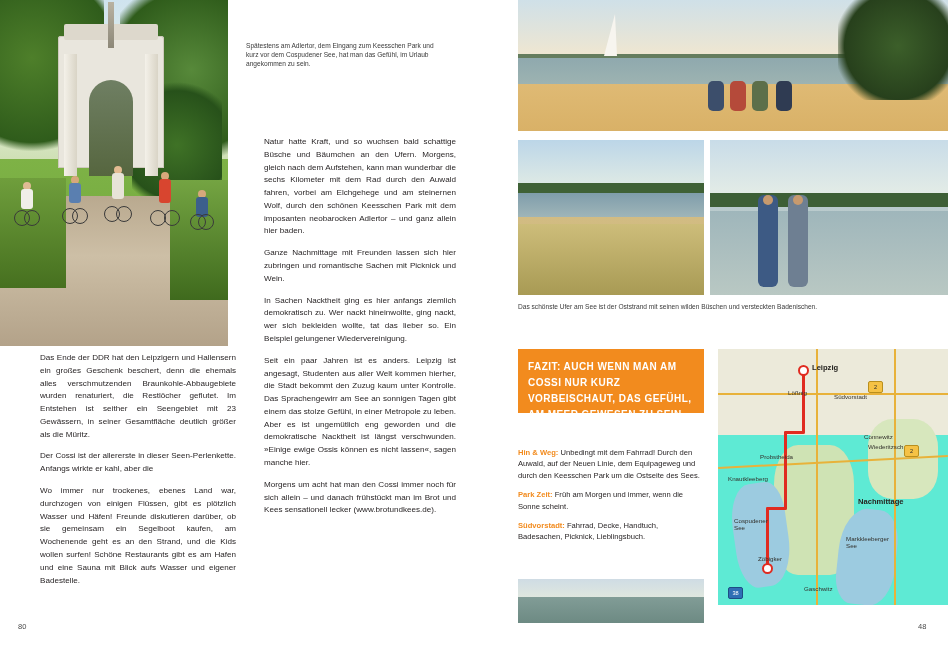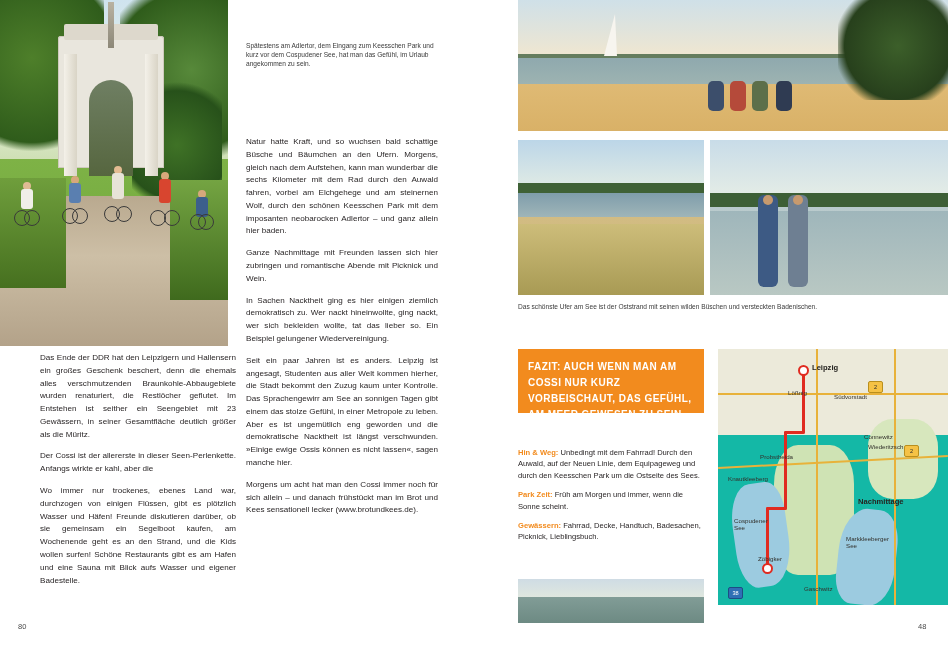--- a/index.html
+++ b/index.html
@@ -290,7 +290,7 @@
 
   <div class="caption" style="left:246px; top:42px; width:192px;">Spätestens am Adlertor, dem Eingang zum Keesschen Park und kurz vor dem Cospudener See, hat man das Gefühl, im Urlaub angekommen zu sein.</div>
 
-  <div class="bodytext" id="middle-col" style="left:246px; top:136px; width:192px;">
+  <div class="bodytext" id="middle-col" style="left:264px; top:136px; width:192px;">
     <p>Natur hatte Kraft, und so wuchsen bald schattige Büsche und Bäumchen an den Ufern. Morgens, gleich nach dem Aufstehen, kann man wunderbar die sechs Kilometer mit dem Rad durch den Auwald fahren, vorbei am Elchgehege und am steinernen Wolf, durch den schönen Keesschen Park mit dem imposanten neobarocken Adlertor – und ganz allein hier baden.</p>
     <p>Ganze Nachmittage mit Freunden lassen sich hier zubringen und romantische Abende mit Picknick und Wein.</p>
     <p>In Sachen Nacktheit ging es hier einigen ziemlich demokratisch zu. Wer nackt hineinwollte, ging nackt, wer sich bekleiden wollte, tat das lieber so. Ein Beispiel gelungener Wiedervereinigung.</p>

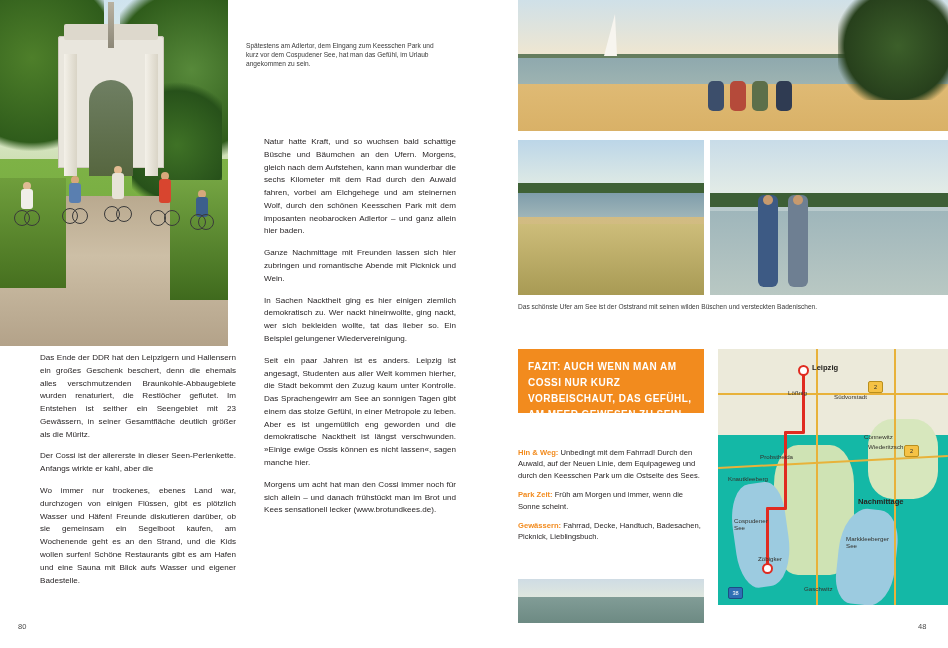--- a/index.html
+++ b/index.html
@@ -292,7 +292,7 @@
 
   <div class="bodytext" id="middle-col" style="left:264px; top:136px; width:192px;">
     <p>Natur hatte Kraft, und so wuchsen bald schattige Büsche und Bäumchen an den Ufern. Morgens, gleich nach dem Aufstehen, kann man wunderbar die sechs Kilometer mit dem Rad durch den Auwald fahren, vorbei am Elchgehege und am steinernen Wolf, durch den schönen Keesschen Park mit dem imposanten neobarocken Adlertor – und ganz allein hier baden.</p>
-    <p>Ganze Nachmittage mit Freunden lassen sich hier zubringen und romantische Abende mit Picknick und Wein.</p>
+    <p>Ganze Nachmittage mit Freunden lassen sich hier zubringen und romantische Sachen mit Picknick und Wein.</p>
     <p>In Sachen Nacktheit ging es hier einigen ziemlich demokratisch zu. Wer nackt hineinwollte, ging nackt, wer sich bekleiden wollte, tat das lieber so. Ein Beispiel gelungener Wiedervereinigung.</p>
     <p>Seit ein paar Jahren ist es anders. Leipzig ist angesagt, Studenten aus aller Welt kommen hierher, die Stadt bekommt den Zuzug kaum unter Kontrolle. Das Sprachengewirr am See an sonnigen Tagen gibt einem das stolze Gefühl, in einer Metropole zu leben. Aber es ist ungemütlich eng geworden und die demokratische Nacktheit ist längst verschwunden. »Einige ewige Ossis können es nicht lassen«, sagen manche hier.</p>
     <p>Morgens um acht hat man den Cossi immer noch für sich allein – und danach frühstückt man im Brot und Kees sensationell lecker (www.brotundkees.de).</p>

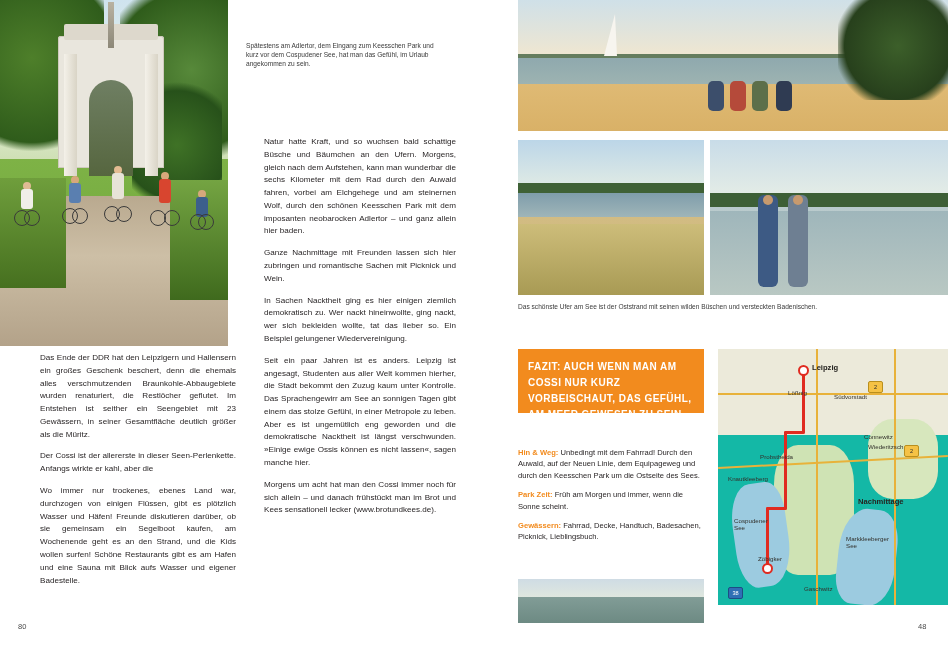--- a/index.html
+++ b/index.html
@@ -293,7 +293,7 @@
   <div class="bodytext" id="middle-col" style="left:264px; top:136px; width:192px;">
     <p>Natur hatte Kraft, und so wuchsen bald schattige Büsche und Bäumchen an den Ufern. Morgens, gleich nach dem Aufstehen, kann man wunderbar die sechs Kilometer mit dem Rad durch den Auwald fahren, vorbei am Elchgehege und am steinernen Wolf, durch den schönen Keesschen Park mit dem imposanten neobarocken Adlertor – und ganz allein hier baden.</p>
     <p>Ganze Nachmittage mit Freunden lassen sich hier zubringen und romantische Sachen mit Picknick und Wein.</p>
-    <p>In Sachen Nacktheit ging es hier einigen ziemlich demokratisch zu. Wer nackt hineinwollte, ging nackt, wer sich bekleiden wollte, tat das lieber so. Ein Beispiel gelungener Wiedervereinigung.</p>
+    <p>In Sachen Nacktheit ging es hier anfangs ziemlich demokratisch zu. Wer nackt hineinwollte, ging nackt, wer sich bekleiden wollte, tat das lieber so. Ein Beispiel gelungener Wiedervereinigung.</p>
     <p>Seit ein paar Jahren ist es anders. Leipzig ist angesagt, Studenten aus aller Welt kommen hierher, die Stadt bekommt den Zuzug kaum unter Kontrolle. Das Sprachengewirr am See an sonnigen Tagen gibt einem das stolze Gefühl, in einer Metropole zu leben. Aber es ist ungemütlich eng geworden und die demokratische Nacktheit ist längst verschwunden. »Einige ewige Ossis können es nicht lassen«, sagen manche hier.</p>
     <p>Morgens um acht hat man den Cossi immer noch für sich allein – und danach frühstückt man im Brot und Kees sensationell lecker (www.brotundkees.de).</p>
   </div>

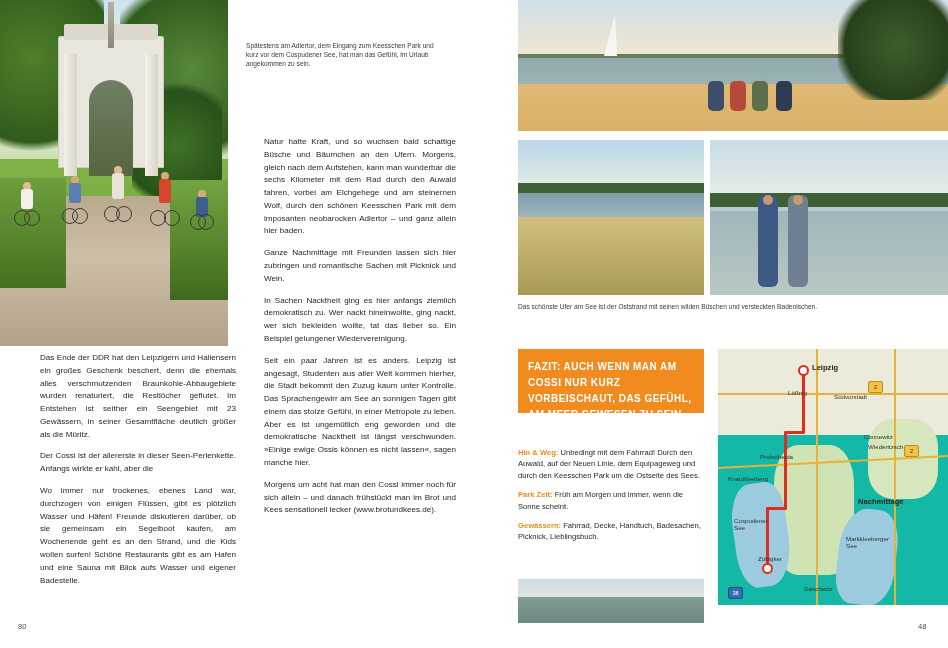--- a/index.html
+++ b/index.html
@@ -183,7 +183,7 @@
   #map {
     position: absolute;
     left: 718px; top: 349px; width: 230px; height: 256px;
-    background: #14b8a6;
+    background: #5eead4;
     overflow: hidden;
   }
   #map .water-l {

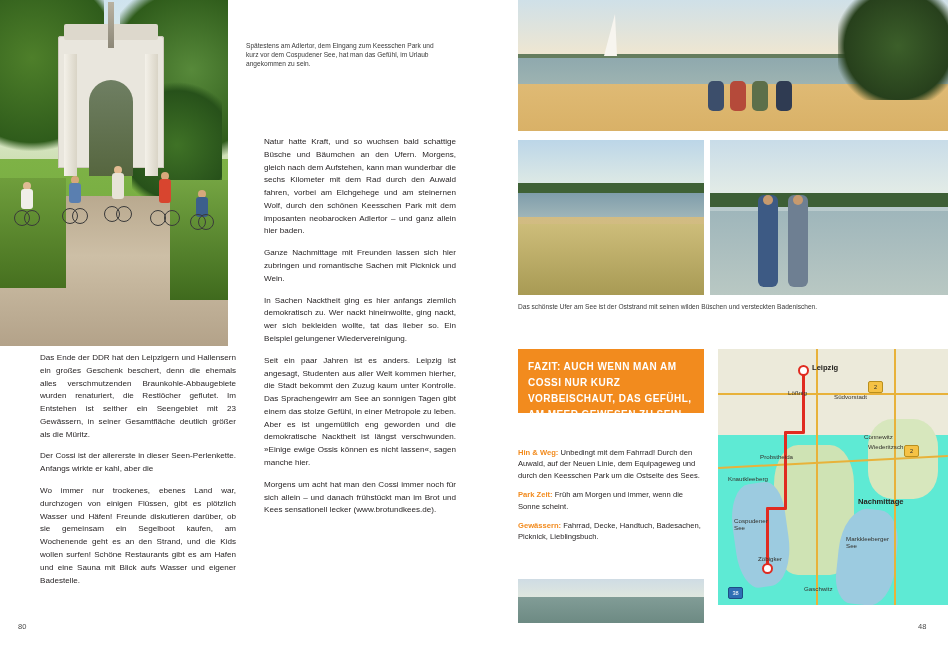--- a/index.html
+++ b/index.html
@@ -347,7 +347,7 @@
       <span class="val">Früh am Morgen und immer, wenn die Sonne scheint.</span>
     </div>
     <div class="item">
-      <span class="lbl">Gewässern:</span>
+      <span class="lbl">Südvorstadt:</span>
       <span class="val">Fahrrad, Decke, Handtuch, Badesachen, Picknick, Lieblingsbuch.</span>
     </div>
   </div>

